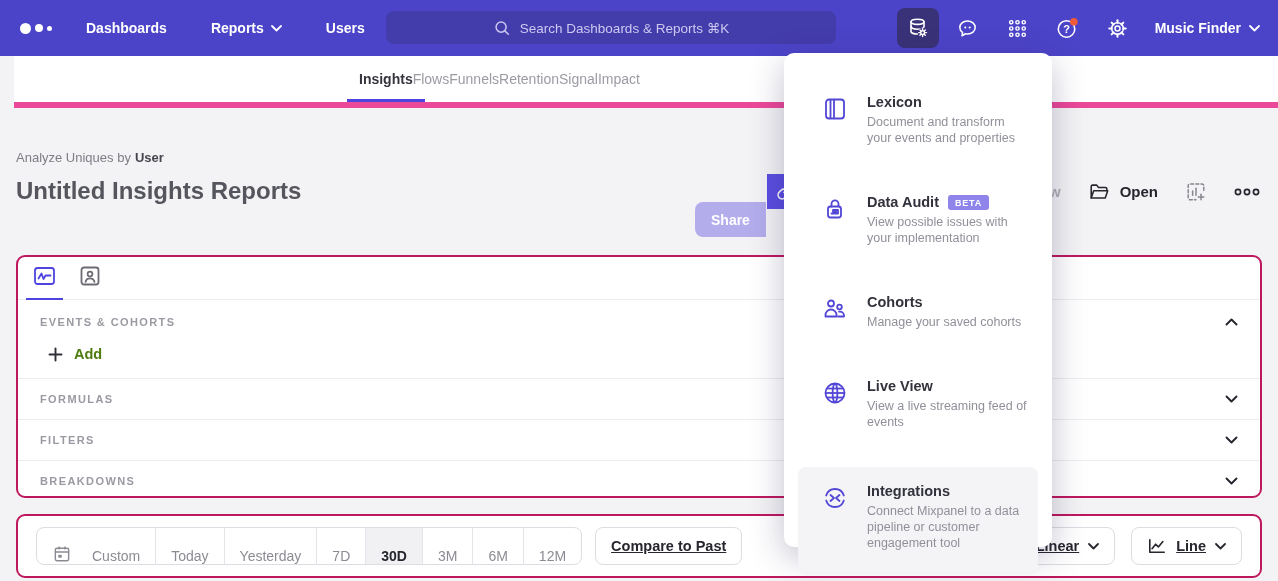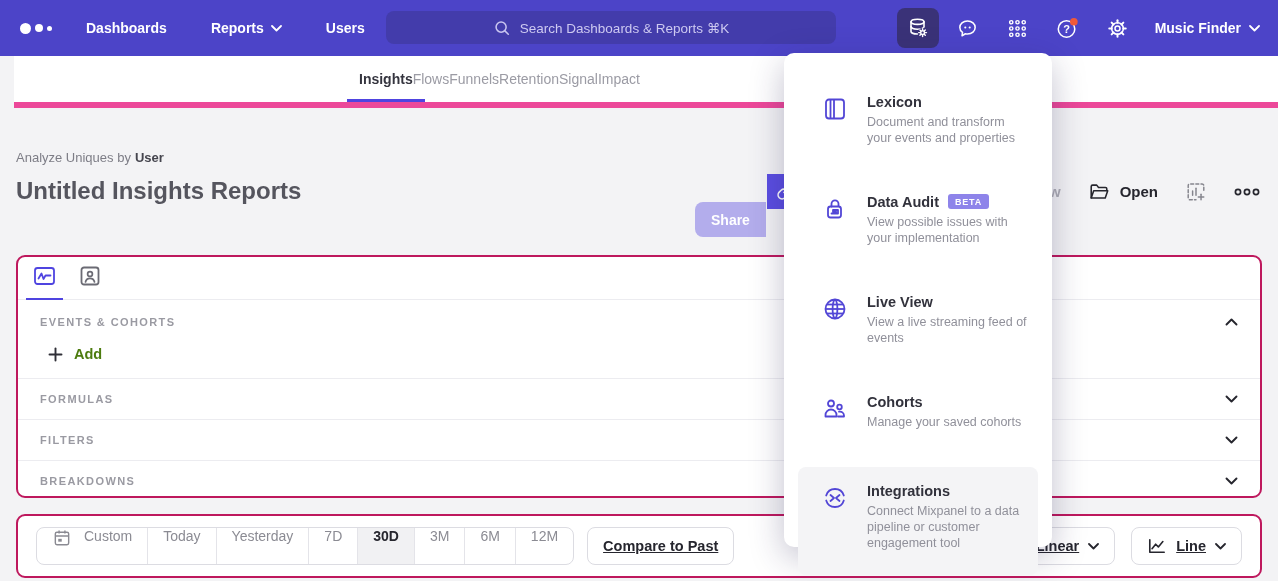--- a/index.html
+++ b/index.html
@@ -83,7 +83,7 @@
           padding:30px 14px 14px 14px; }
   .menuitem { display:flex; gap:19px; padding:11px 10px 11px 24px; border-radius:8px; cursor:pointer; }
   .menuitem .mtxt { flex:1; }
-  .mtitle { font-size:14.5px; font-weight:700; color:#32323c; display:flex; align-items:flex-start; }
+  .mtitle { font-size:14.5px; font-weight:700; color:#32323c; display:flex; align-items:flex-end; }
   .mdesc { font-size:12.5px; color:#90909a; line-height:1.28; margin-top:4px; max-width:170px; }
   .badge { display:inline-block; background:#8e84ea; color:#fff; font-size:9px; font-weight:700;
            letter-spacing:0.8px; padding:2.5px 7px; border-radius:3px; margin-left:9px; }

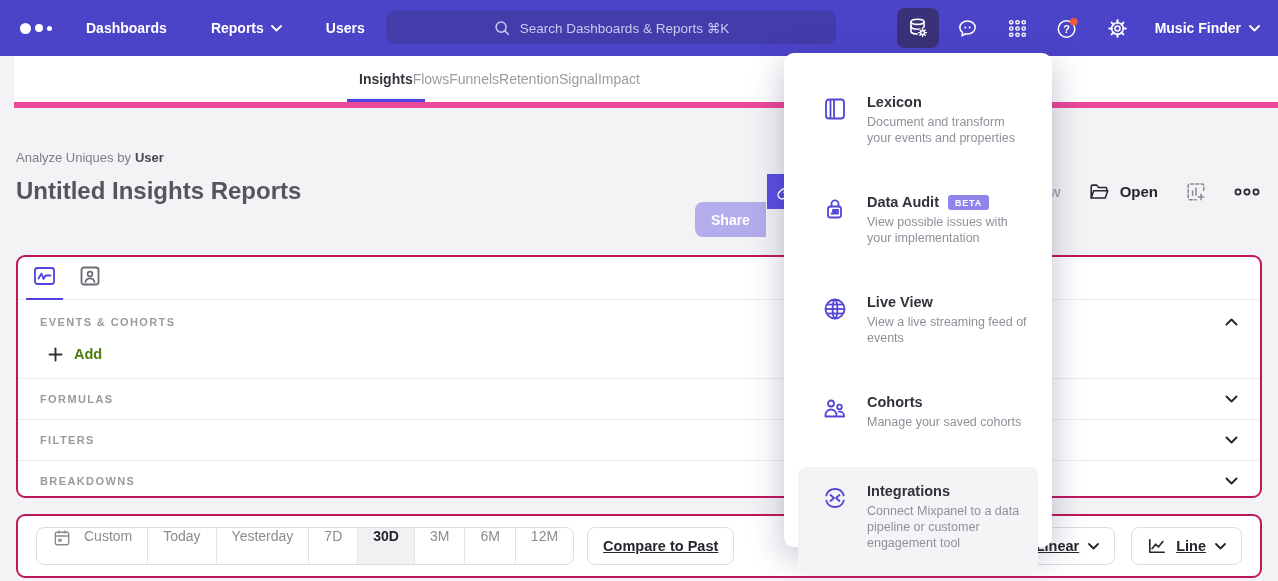--- a/index.html
+++ b/index.html
@@ -428,6 +428,25 @@
     <div class="menuitem mi-gap">
       <div class="micon">
         <svg width="26" height="26" viewBox="0 0 26 26">
+          <g fill="none" stroke="#5246d6" stroke-width="1.8" stroke-linecap="round">
+            <circle cx="9" cy="7.5" r="3"></circle>
+            <circle cx="17.5" cy="11" r="2.3"></circle>
+            <path d="M3.5,20.5 v-1.5 a5.5,5.5 0 0 1 11,0 v1.5 z" stroke-linejoin="round"></path>
+            <path d="M16,20.5 h6 v-1 a4,4 0 0 0 -5,-3.8" stroke-linejoin="round"></path>
+          </g>
+        </svg>
+      </div>
+      <div class="mtxt">
+        <div class="mtitle">
+            <span>Cohorts</span>
+          </div>
+        <div class="mdesc">Manage your saved cohorts</div>
+      </div>
+    </div>
+
+    <div class="menuitem mi-gap">
+      <div class="micon">
+        <svg width="26" height="26" viewBox="0 0 26 26">
           <g fill="none" stroke="#5246d6" stroke-width="1.8">
             <circle cx="13" cy="13" r="9.5"></circle>
             <line x1="3.5" y1="13" x2="22.5" y2="13"></line>
@@ -442,25 +461,6 @@
             <span>Live View</span>
           </div>
         <div class="mdesc">View a live streaming feed of events</div>
-      </div>
-    </div>
-
-    <div class="menuitem mi-gap">
-      <div class="micon">
-        <svg width="26" height="26" viewBox="0 0 26 26">
-          <g fill="none" stroke="#5246d6" stroke-width="1.8" stroke-linecap="round">
-            <circle cx="9" cy="7.5" r="3"></circle>
-            <circle cx="17.5" cy="11" r="2.3"></circle>
-            <path d="M3.5,20.5 v-1.5 a5.5,5.5 0 0 1 11,0 v1.5 z" stroke-linejoin="round"></path>
-            <path d="M16,20.5 h6 v-1 a4,4 0 0 0 -5,-3.8" stroke-linejoin="round"></path>
-          </g>
-        </svg>
-      </div>
-      <div class="mtxt">
-        <div class="mtitle">
-            <span>Cohorts</span>
-          </div>
-        <div class="mdesc">Manage your saved cohorts</div>
       </div>
     </div>
 

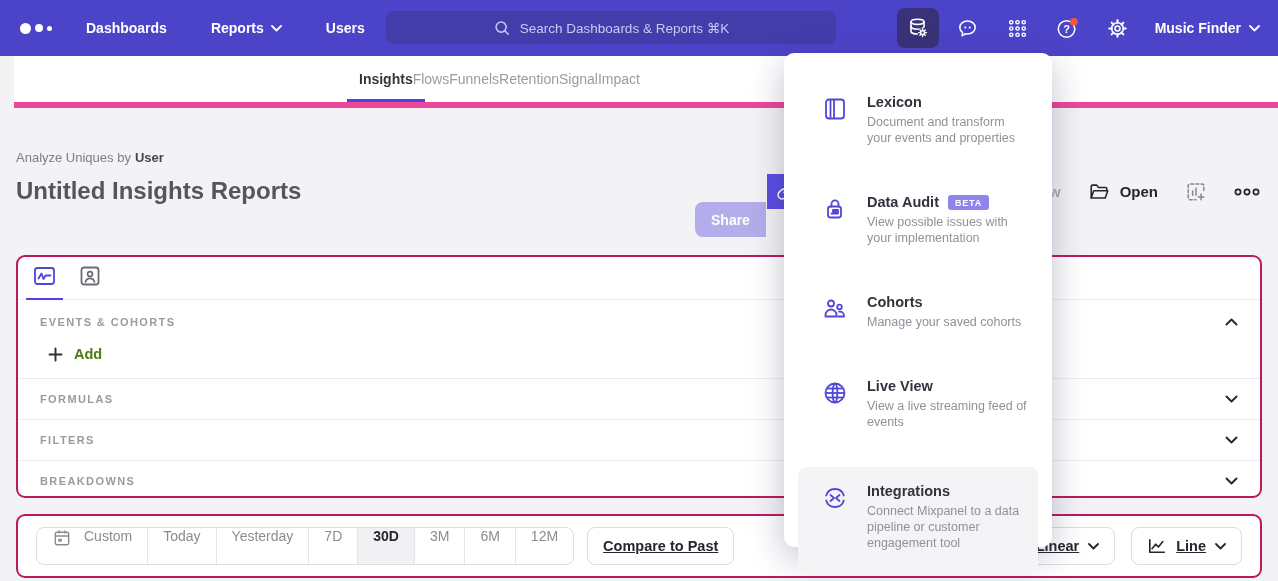--- a/index.html
+++ b/index.html
@@ -67,8 +67,8 @@
   .bottombar { left:16px; top:514px; width:1246px; height:64px; display:flex; align-items:center;
                padding:0 18px; }
   .seg { display:flex; align-items:stretch; height:38px; border:1px solid #dcdce2; border-radius:8px; overflow:hidden; }
-  .segcell { display:flex; align-items:flex-start; padding:0 15px; font-size:14px; color:#8b8b93;
-             border-right:1px solid #e4e4e9; cursor:pointer; gap:12px; white-space:nowrap; }
+  .segcell { display:flex; align-items:flex-end; padding:0 15px; font-size:14px; color:#8b8b93;
+             border-right:1px solid #e4e4e9; cursor:pointer; gap:20px; white-space:nowrap; }
   .segcell:last-child { border-right:none; }
   .segcell.sel { background:#f1f1f3; color:#26262e; font-weight:600; }
   .btn { display:flex; align-items:center; gap:9px; height:38px; border:1px solid #dcdce2;

